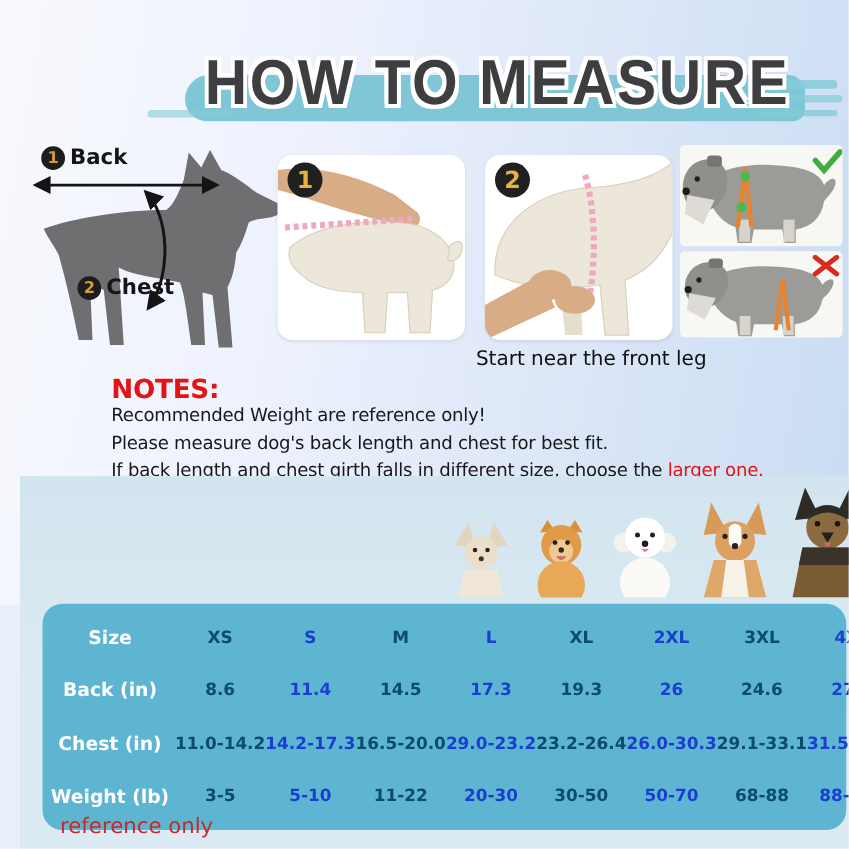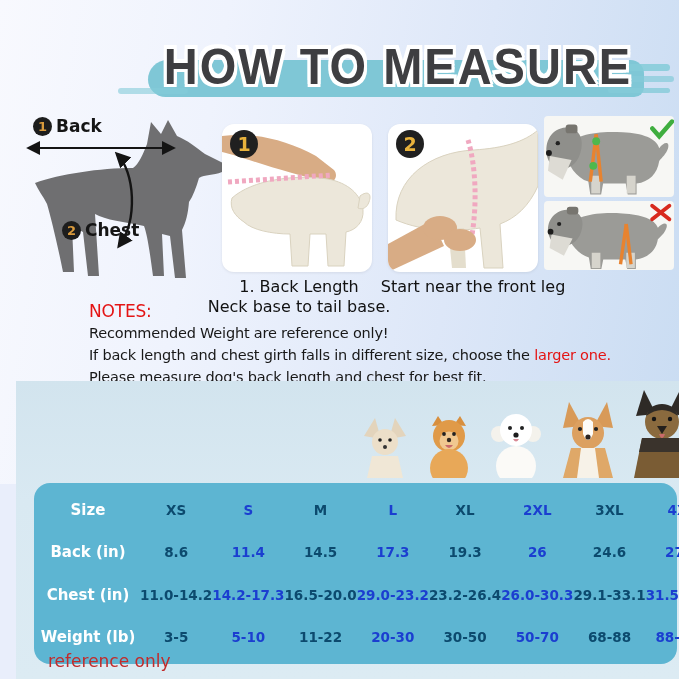--- a/index.html
+++ b/index.html
@@ -140,10 +140,6 @@
       </svg>
     </div>
 
-    <div class="caption cap1">
-      <div>1. Back Length</div>
-      <div>Neck base to tail base.</div>
-    </div>
     <div class="caption cap2">
       <div>Start near the front leg</div>
     </div>

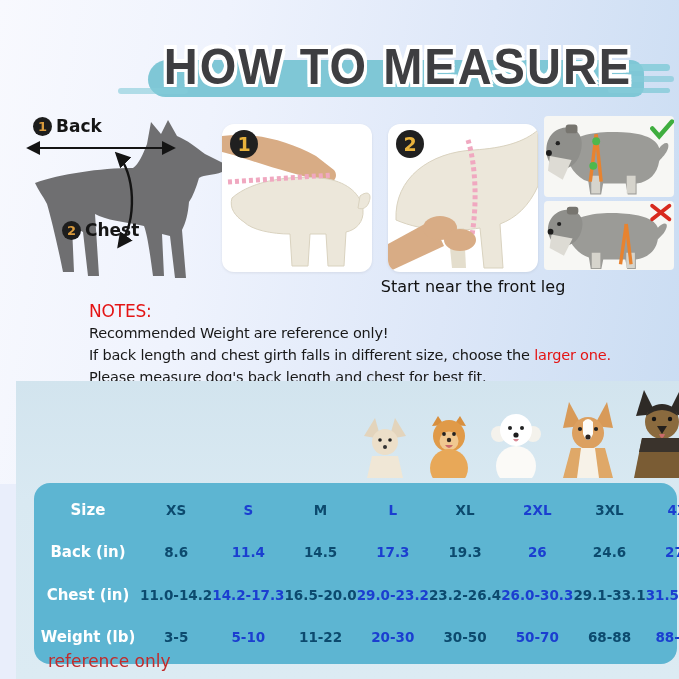--- a/index.html
+++ b/index.html
@@ -56,7 +56,7 @@
   
   .notes { position:absolute; left:89px; top:300px; width:582px; font-size:14.5px;
     line-height:22px; color:#181818; letter-spacing:-.2px; white-space:nowrap; }
-  .notes-heading { color:#e41414; font-weight:normal; font-size:17px; }
+  .notes-heading { color:#e41414; font-weight:bold; font-size:21px; }
   .red-text { color:#e41414; }
 
   

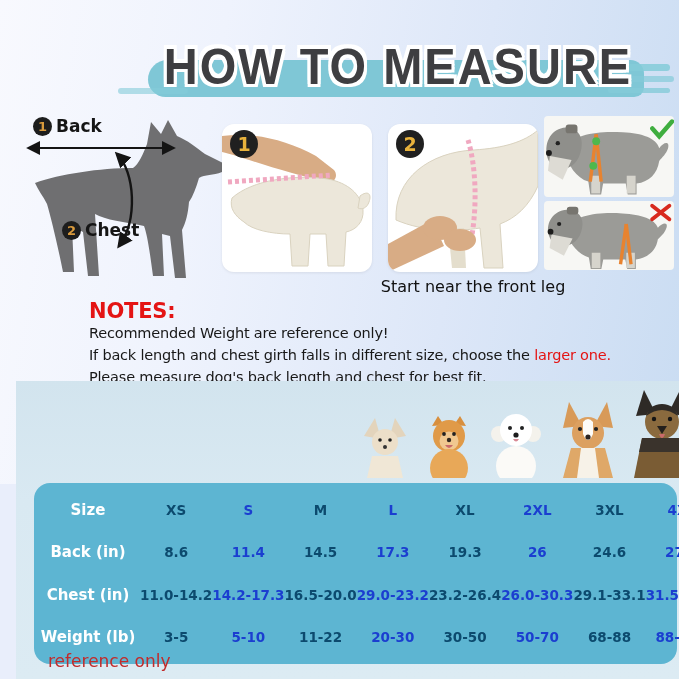--- a/index.html
+++ b/index.html
@@ -192,8 +192,8 @@
     <div class="notes">
       <div class="notes-heading">NOTES:</div>
       <div>Recommended Weight are reference only!</div>
+      <div>Please measure dog's back length and chest for best fit.</div>
       <div><span>If back length and chest girth falls in different size, choose the </span><span class="red-text">larger one.</span></div>
-      <div>Please measure dog's back length and chest for best fit.</div>
     </div>
   </div>
 

